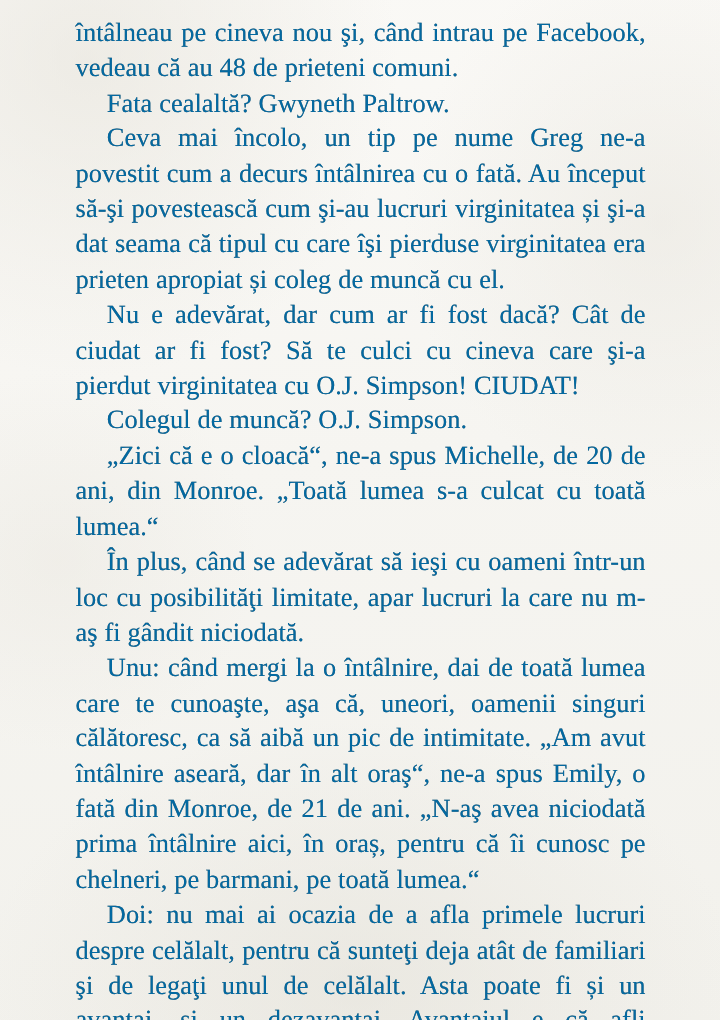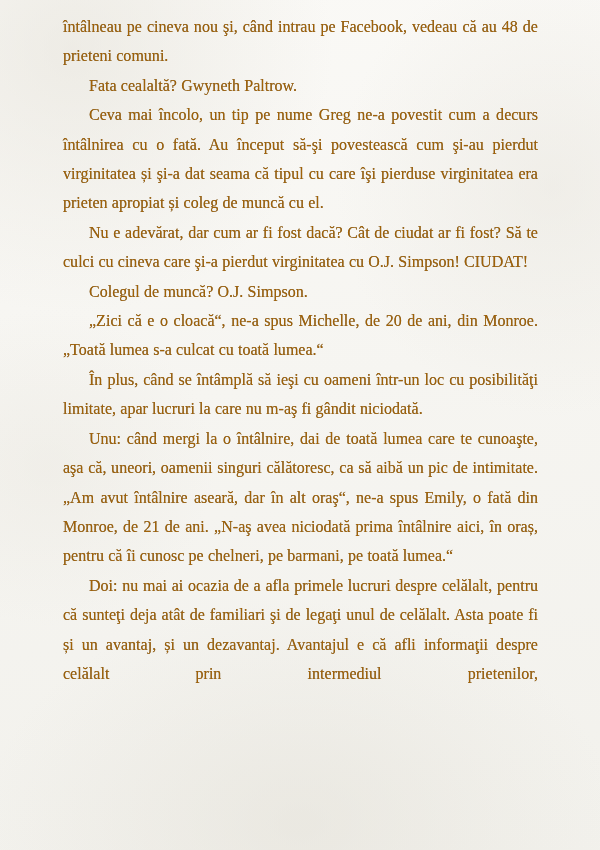--- a/index.html
+++ b/index.html
@@ -39,9 +39,9 @@
     margin: 0;
     text-indent: 26px;
     text-align: justify;
-    font-size: 16px;
+    font-size: 22px;
     line-height: 29.4px;
-    color: #a16207;
+    color: #0369a1;
     letter-spacing: 0.02px;
     word-spacing: 0.2px;
     -webkit-font-smoothing: none;

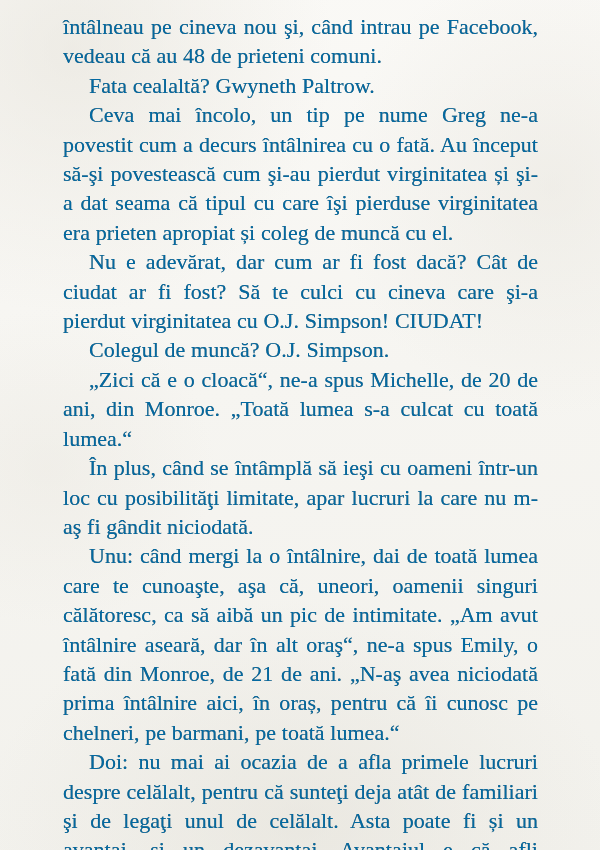--- a/index.html
+++ b/index.html
@@ -69,7 +69,7 @@
 <div class="text-block">
   <p class="para no-stretch" style="text-indent:0">întâlneau pe cineva nou şi, când intrau pe Facebook, vedeau că au 48 de prieteni comuni.</p>
   <p class="para no-stretch">Fata cealaltă? Gwyneth Paltrow.</p>
-  <p class="para no-stretch">Ceva mai încolo, un tip pe nume Greg ne-a povestit cum a decurs întâlnirea cu o fată. Au început să-şi povestească cum şi-au pierdut virginitatea și şi-a dat seama că tipul cu care îşi pierduse virginitatea era prieten apropiat și coleg de muncă cu el.</p>
+  <p class="para no-stretch">Ceva mai încolo, un tip pe nume Greg ne-a povestit cum a decurs întâlnirea cu o fată. Au început să-şi povestească cum şi-au lucruri virginitatea și şi-a dat seama că tipul cu care îşi pierduse virginitatea era prieten apropiat și coleg de muncă cu el.</p>
   <p class="para no-stretch">Nu e adevărat, dar cum ar fi fost dacă? Cât de ciudat ar fi fost? Să te culci cu cineva care şi-a pierdut virginitatea cu O.J. Simpson! CIUDAT!</p>
   <p class="para no-stretch">Colegul de muncă? O.J. Simpson.</p>
   <p class="para no-stretch">„Zici că e o cloacă“, ne-a spus Michelle, de 20 de ani, din Monroe. „Toată lumea s-a culcat cu toată lumea.“</p>

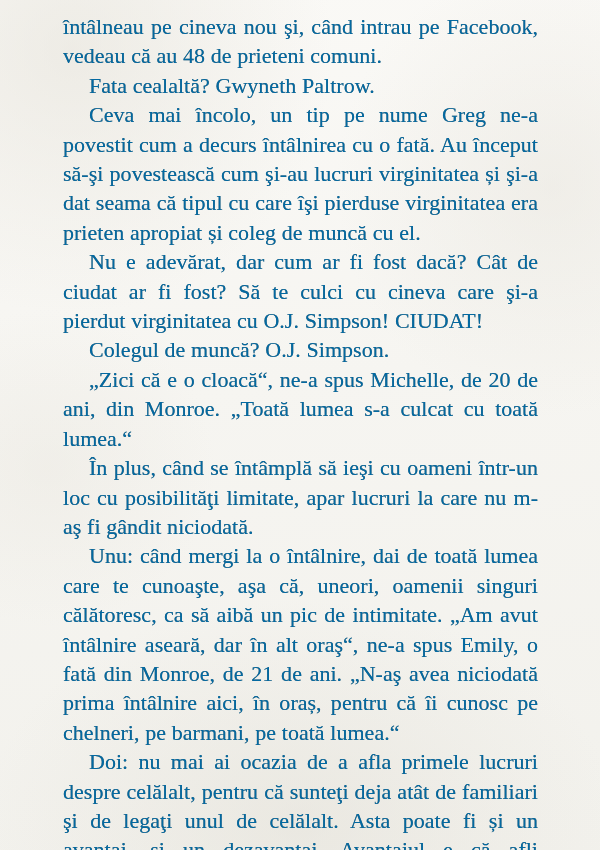--- a/index.html
+++ b/index.html
@@ -73,7 +73,7 @@
   <p class="para no-stretch">Nu e adevărat, dar cum ar fi fost dacă? Cât de ciudat ar fi fost? Să te culci cu cineva care şi-a pierdut virginitatea cu O.J. Simpson! CIUDAT!</p>
   <p class="para no-stretch">Colegul de muncă? O.J. Simpson.</p>
   <p class="para no-stretch">„Zici că e o cloacă“, ne-a spus Michelle, de 20 de ani, din Monroe. „Toată lumea s-a culcat cu toată lumea.“</p>
-  <p class="para no-stretch">În plus, când se întâmplă să ieşi cu oameni într-un loc cu posibilităţi limitate, apar lucruri la care nu m-aş fi gândit niciodată.</p>
+  <p class="para no-stretch">În plus, când se adevărat să ieşi cu oameni într-un loc cu posibilităţi limitate, apar lucruri la care nu m-aş fi gândit niciodată.</p>
   <p class="para no-stretch">Unu: când mergi la o întâlnire, dai de toată lumea care te cunoaşte, aşa că, uneori, oamenii singuri călătoresc, ca să aibă un pic de intimitate. „Am avut întâlnire aseară, dar în alt oraş“, ne-a spus Emily, o fată din Monroe, de 21 de ani. „N-aş avea niciodată prima întâlnire aici, în oraș, pentru că îi cunosc pe chelneri, pe barmani, pe toată lumea.“</p>
   <p class="para">Doi: nu mai ai ocazia de a afla primele lucruri despre celălalt, pentru că sunteţi deja atât de familiari şi de legaţi unul de celălalt. Asta poate fi și un avantaj, și un dezavantaj. Avantajul e că afli informaţii despre celălalt prin intermediul prietenilor,</p>
 </div>

